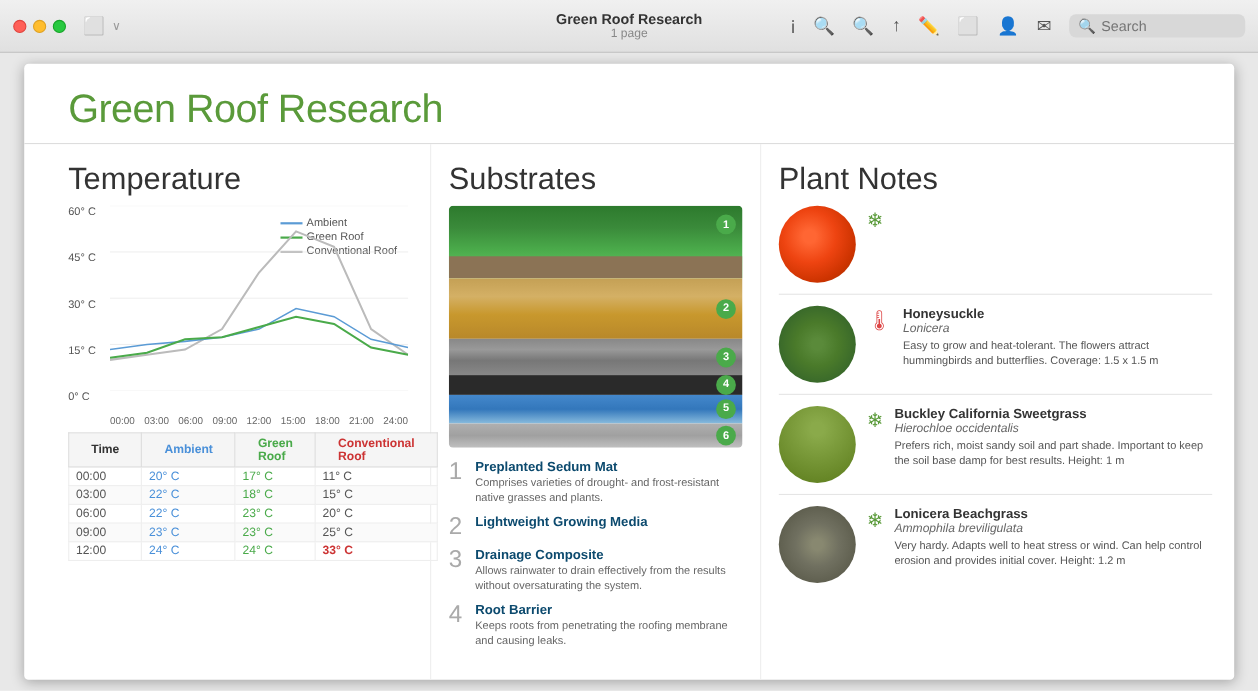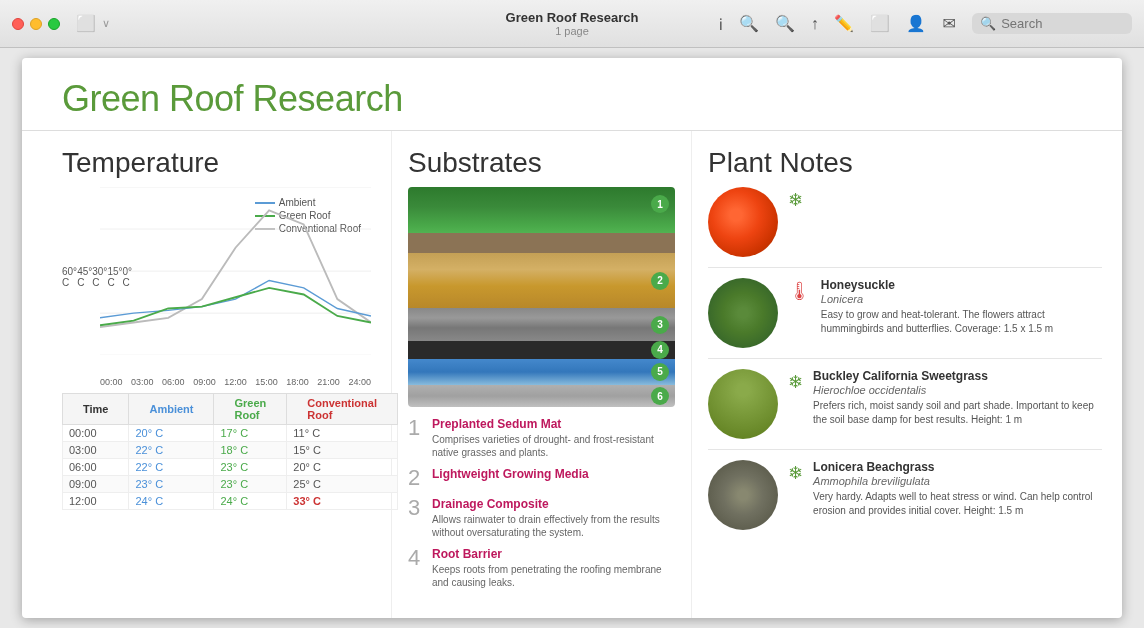--- a/index.html
+++ b/index.html
@@ -141,9 +141,9 @@
       bottom: 20px;
       width: 38px;
       display: flex;
-      flex-direction: row;
+      flex-direction: column;
       justify-content: space-between;
-      align-items: center;
+      align-items: flex-start;
       padding-right: 4px;
     }
     .chart-label {

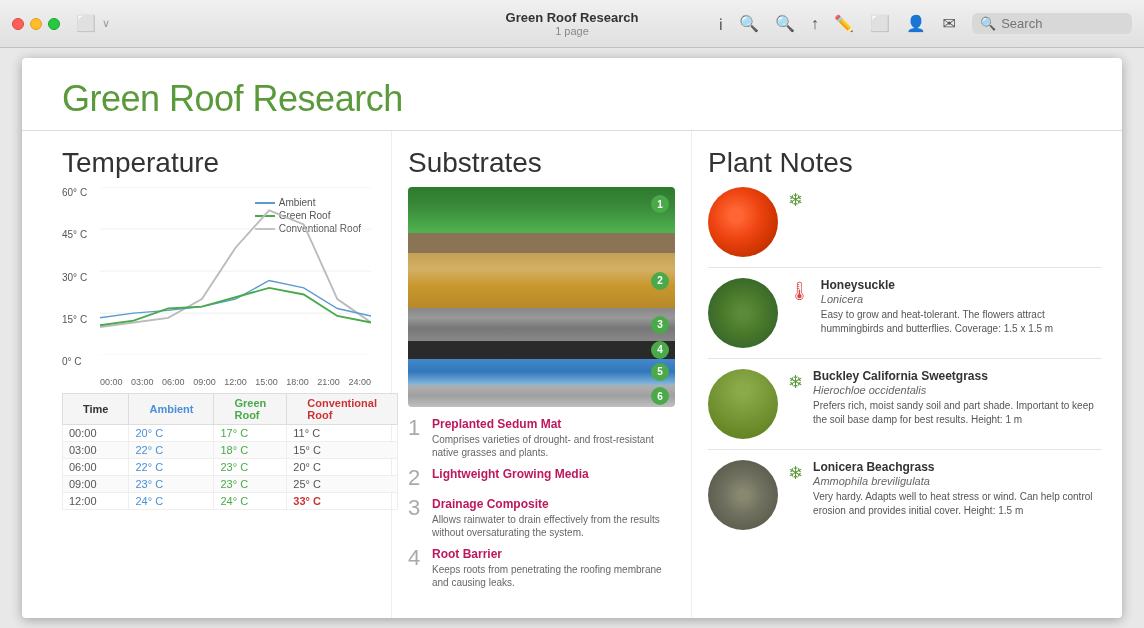--- a/index.html
+++ b/index.html
@@ -321,7 +321,7 @@
     .substrate-text h4 {
       font-size: 12px;
       font-weight: 700;
-      color: #be185d;
+      color: #0c4a6e;
       margin-bottom: 2px;
     }
     .substrate-text p {

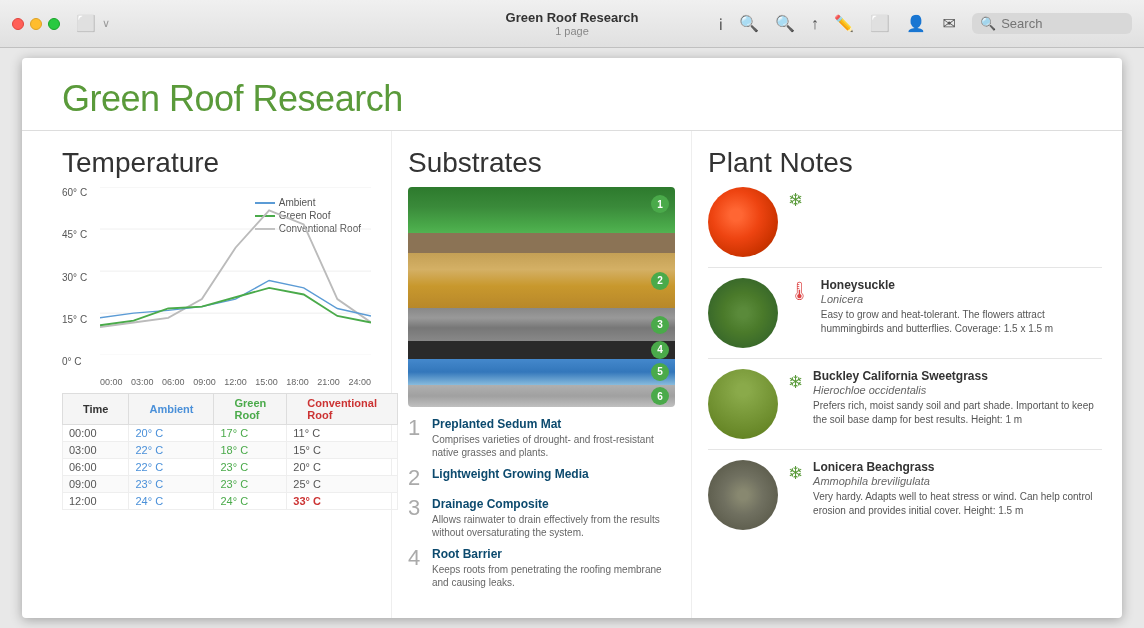--- a/index.html
+++ b/index.html
@@ -619,7 +619,7 @@
     <div class="plant-info">
       <h4>Lonicera Beachgrass</h4>
       <div class="latin">Ammophila breviligulata</div>
-      <p>Very hardy. Adapts well to heat stress or wind. Can help control erosion and provides initial cover. Height: 1.5 m</p>
+      <p>Very hardy. Adapts well to heat stress or wind. Can help control erosion and provides initial cover. Height: 1.2 m</p>
     </div>
   </div>
         </div>

